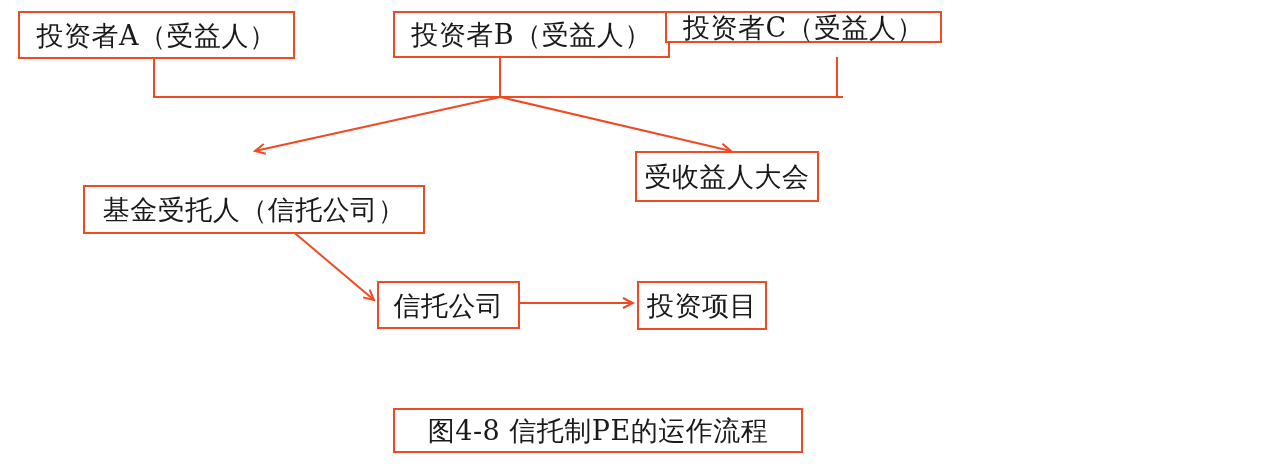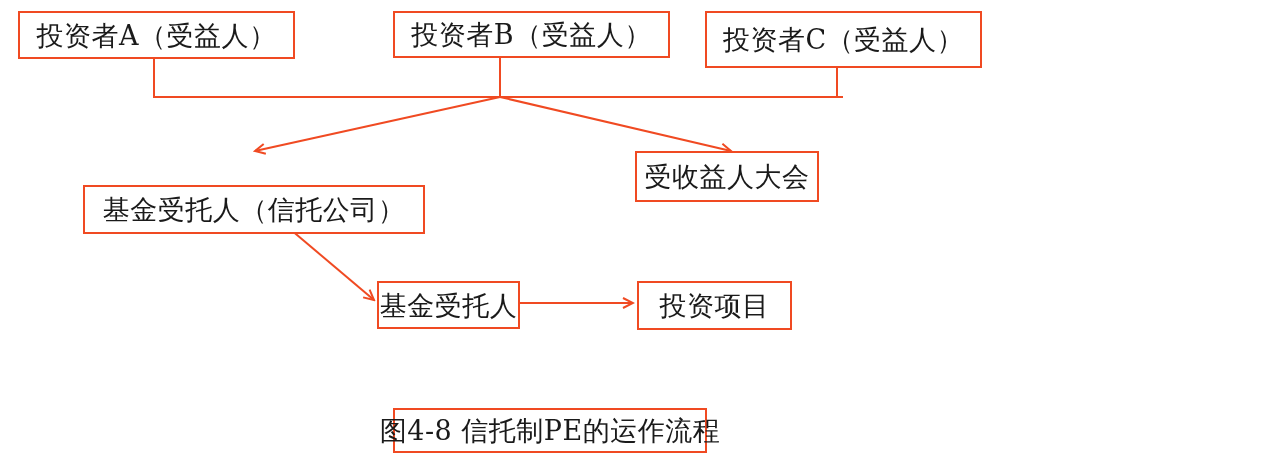--- a/index.html
+++ b/index.html
@@ -50,7 +50,7 @@
   }
   .node-investor-a  { left: 18px;  top: 11px;  width: 277px; height: 48px; }
   .node-investor-b  { left: 360px; top: 11px;  width: 277px; height: 47px; margin-left: 33px; }
-  .node-investor-c  { left: 705px; top: 11px;  width: 277px; height: 57px; }
+  .node-investor-c  { left: 665px; top: 11px;  width: 277px; height: 32px; }
   .node-trustee     { left: 83px;  top: 153px; width: 342px; height: 49px; margin-top: 32px; }
   .node-assembly    { left: 635px; top: 151px; width: 184px; height: 51px; }
   .node-trust-plan  { left: 377px; top: 281px; width: 143px; height: 48px; }

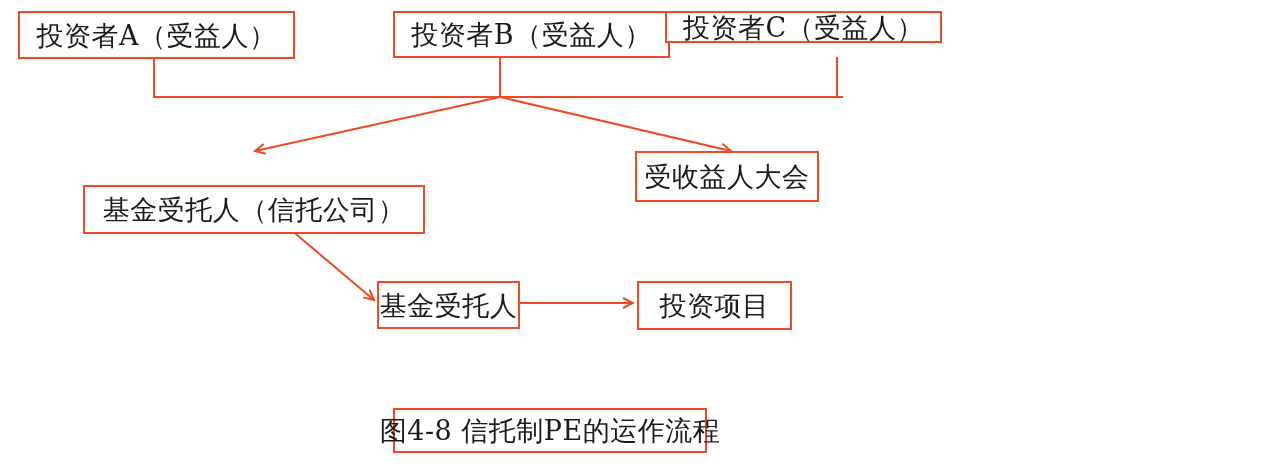--- a/index.html
+++ b/index.html
@@ -91,7 +91,7 @@
 
   <div class="node node-assembly">受收益人大会</div>
 
-  <div class="node node-trust-plan">基金受托人</div>
+  <div class="node node-trust-plan">信托公司</div>
 
   <div class="node node-project">投资项目</div>
 

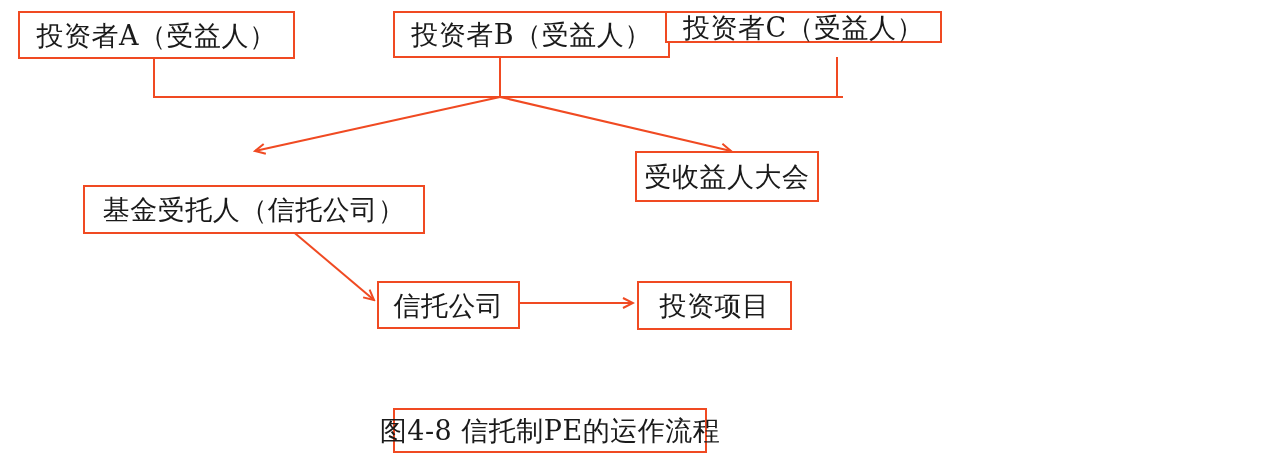--- a/index.html
+++ b/index.html
@@ -54,7 +54,7 @@
   .node-trustee     { left: 83px;  top: 153px; width: 342px; height: 49px; margin-top: 32px; }
   .node-assembly    { left: 635px; top: 151px; width: 184px; height: 51px; }
   .node-trust-plan  { left: 377px; top: 281px; width: 143px; height: 48px; }
-  .node-project     { left: 637px; top: 281px; width: 155px; height: 49px; }
+  .node-project     { left: 637px; top: 281px; width: 130px; height: 49px; }
   .caption-box      { left: 393px; top: 408px; width: 314px; height: 45px; }
 </style>
 </head>

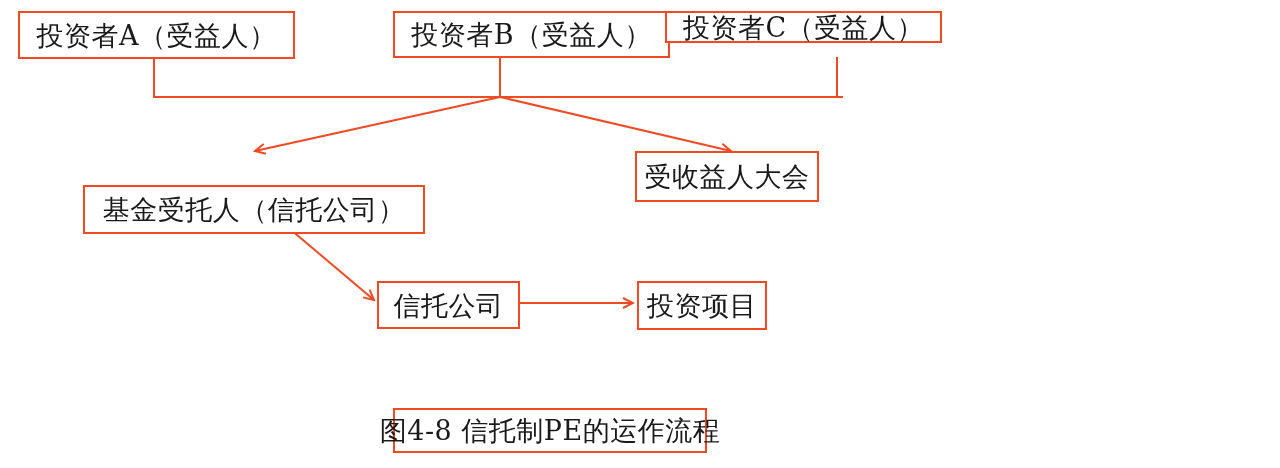--- a/index.html
+++ b/index.html
@@ -55,7 +55,7 @@
   .node-assembly    { left: 635px; top: 151px; width: 184px; height: 51px; }
   .node-trust-plan  { left: 377px; top: 281px; width: 143px; height: 48px; }
   .node-project     { left: 637px; top: 281px; width: 130px; height: 49px; }
-  .caption-box      { left: 393px; top: 408px; width: 314px; height: 45px; }
+  .caption-box      { left: 393px; top: 408px; width: 410px; height: 45px; }
 </style>
 </head>
 <body>

